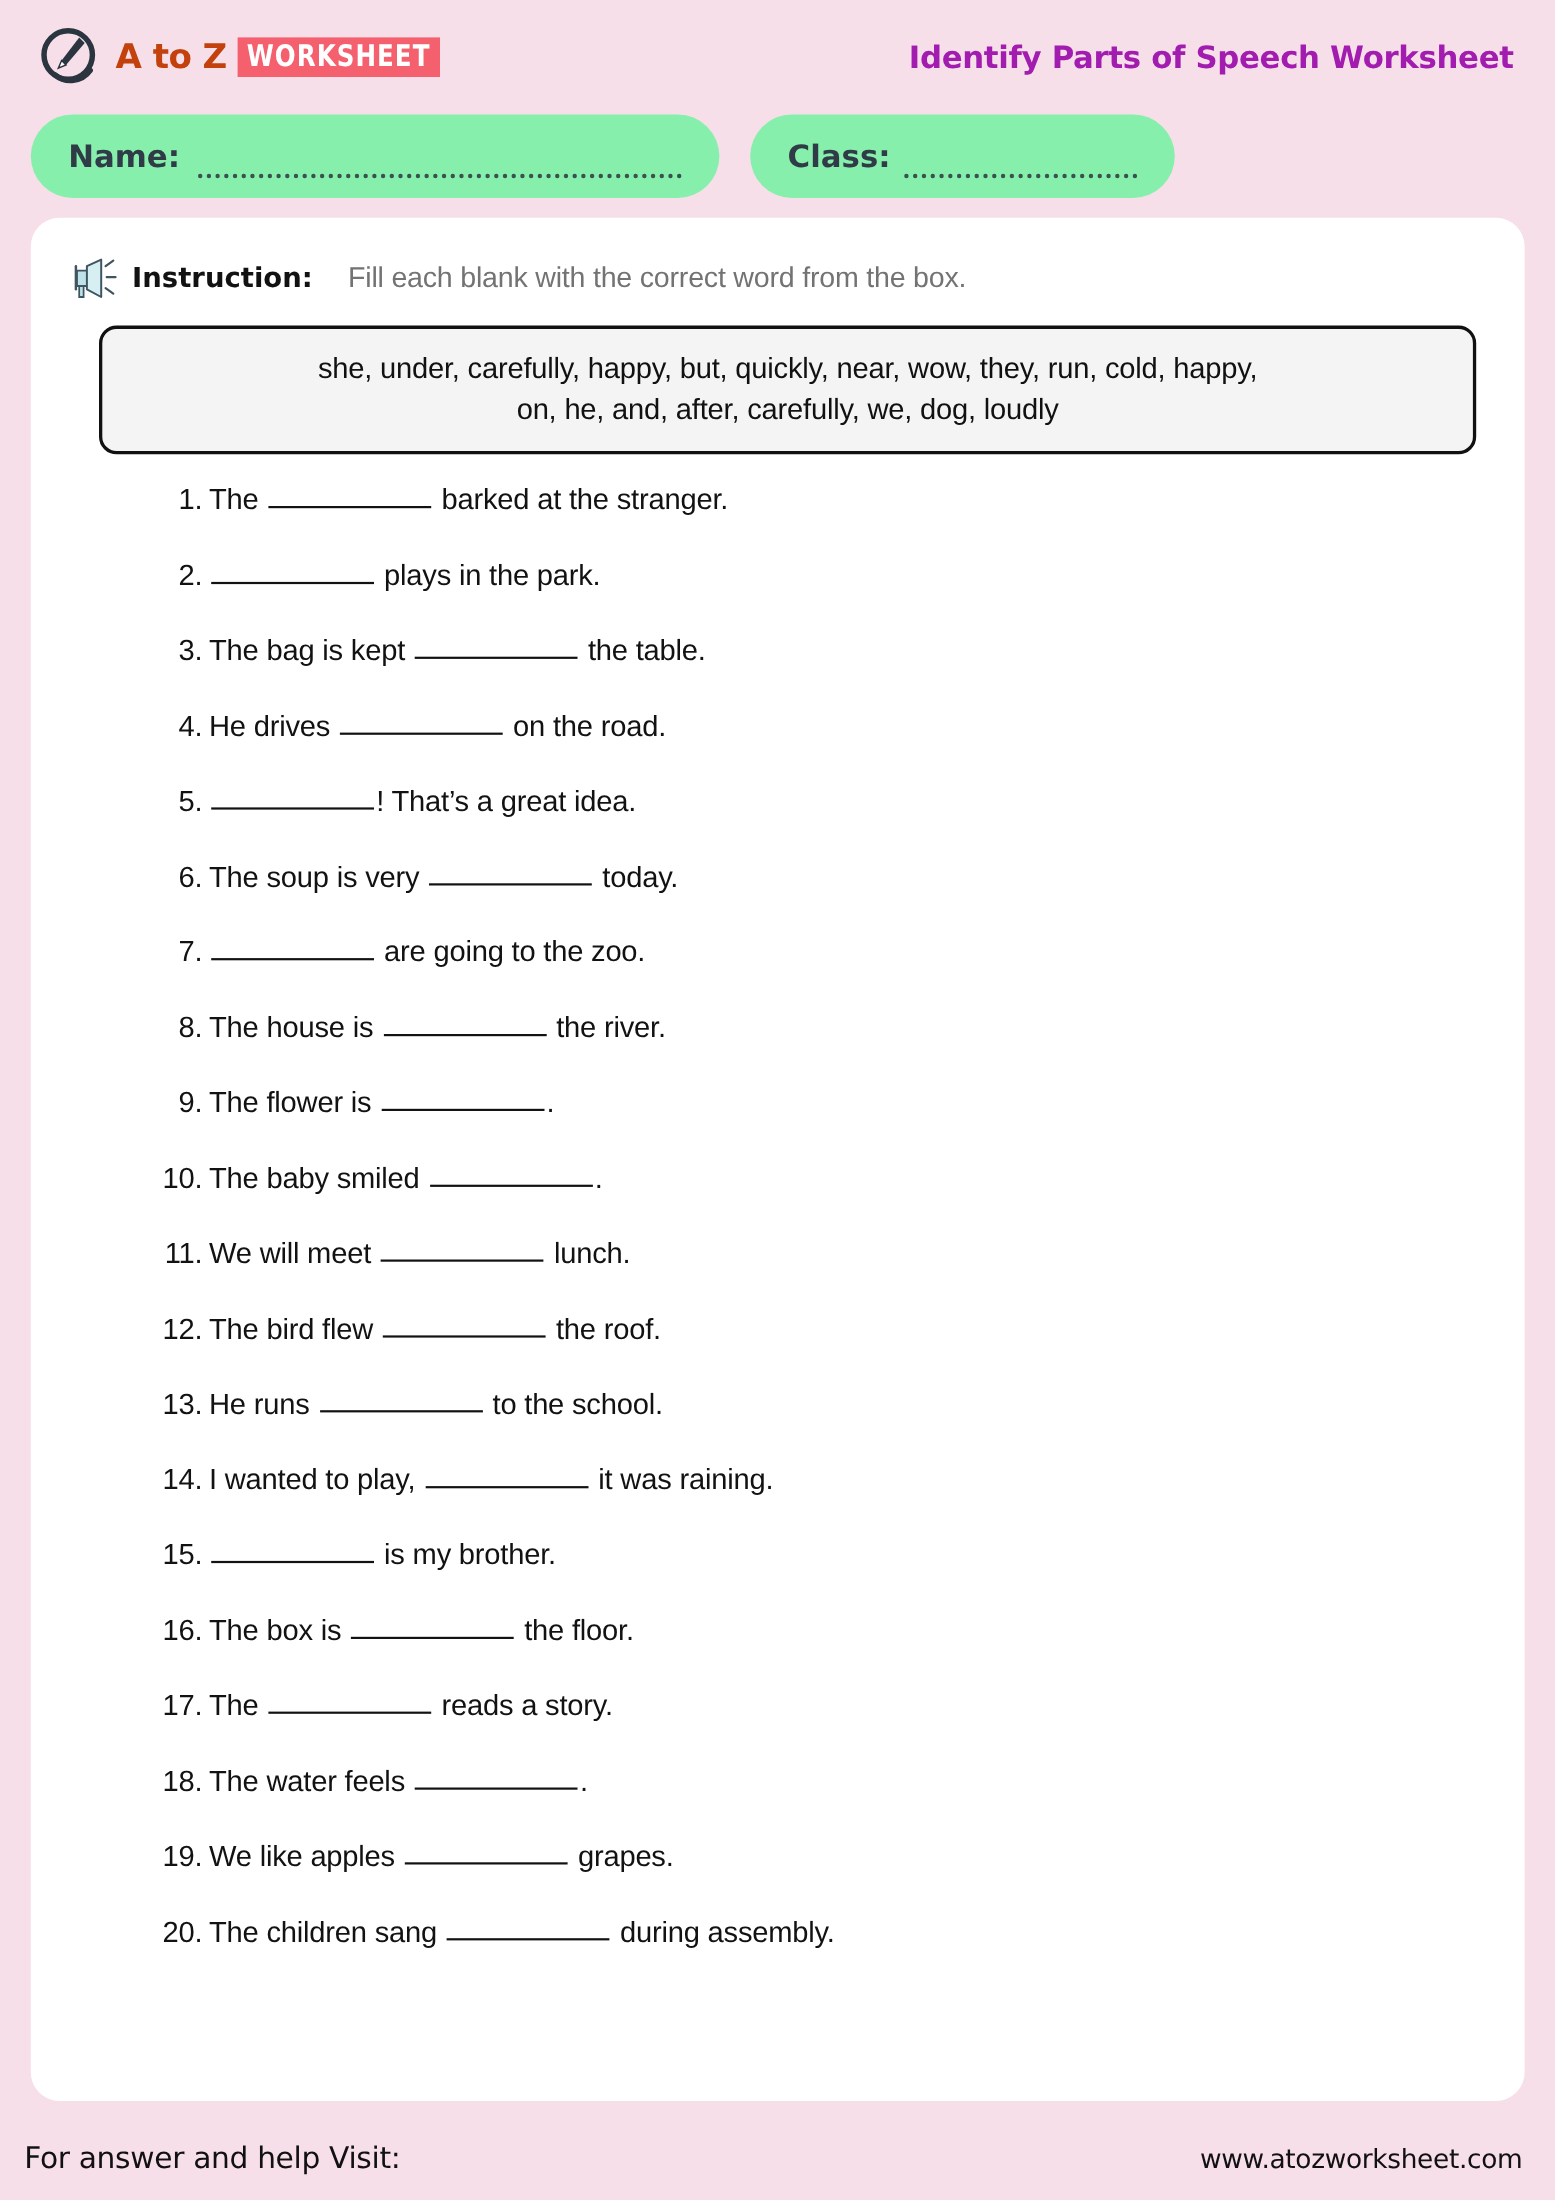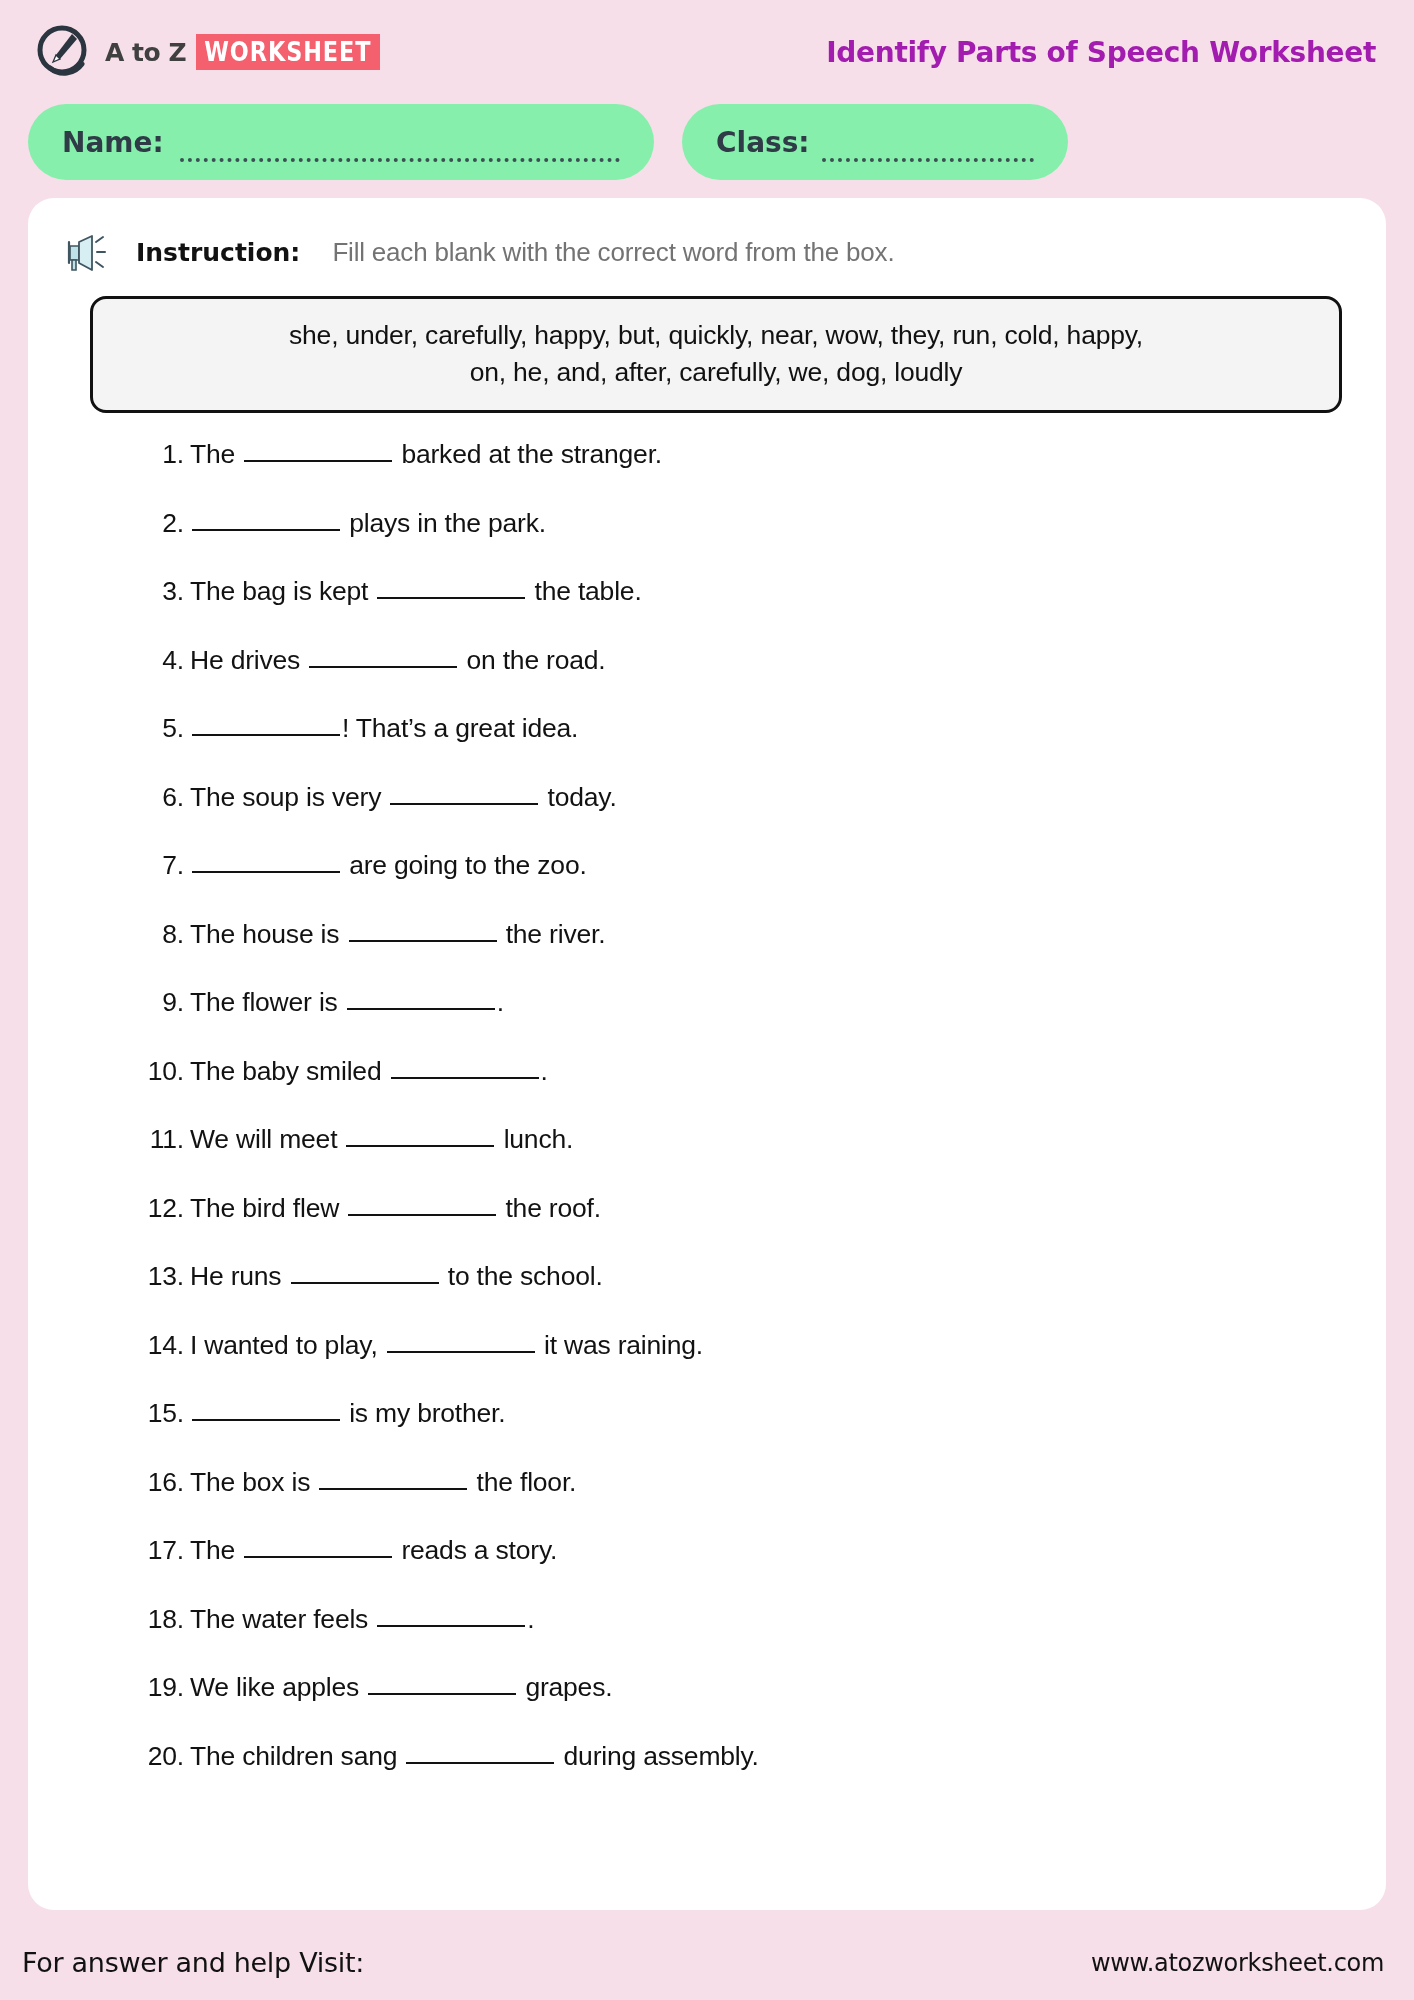--- a/index.html
+++ b/index.html
@@ -55,9 +55,9 @@
 
   .brand-atoz {
     font-family: "DejaVu Sans", sans-serif;
-    font-size: 25px;
-    font-weight: bold;
-    color: #404040;
+    font-size: 31px;
+    font-weight: bold;
+    color: #c2410c;
     letter-spacing: -0.5px;
     white-space: nowrap;
   }

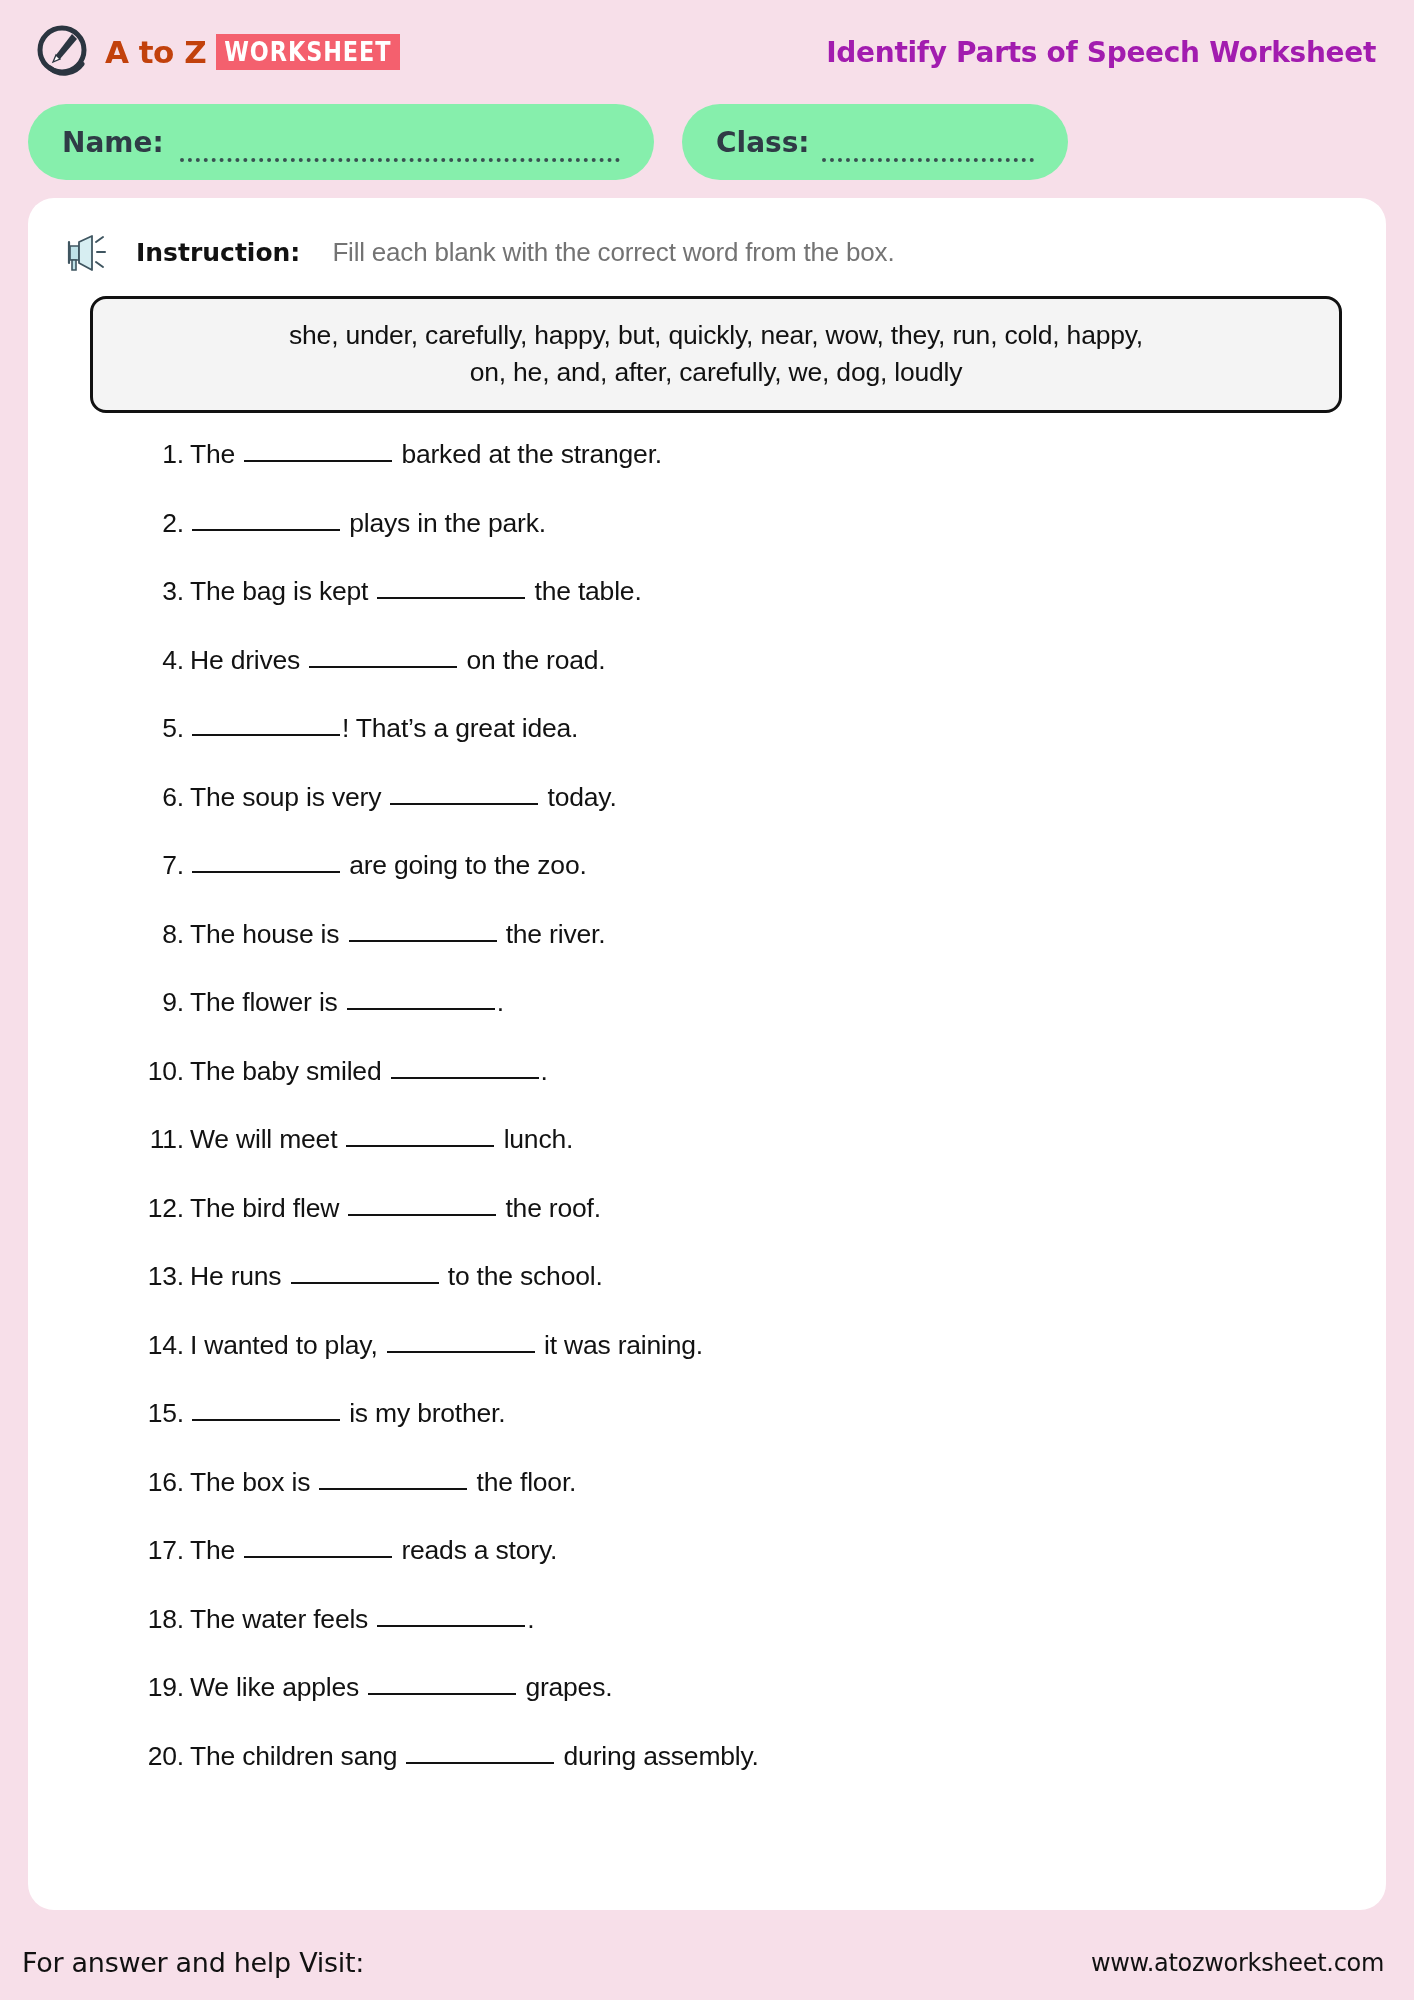--- a/index.html
+++ b/index.html
@@ -156,7 +156,6 @@
     font-weight: bold;
     color: #121212;
     white-space: nowrap;
-    margin-left: 16px;
   }
 
   .instr-text {

